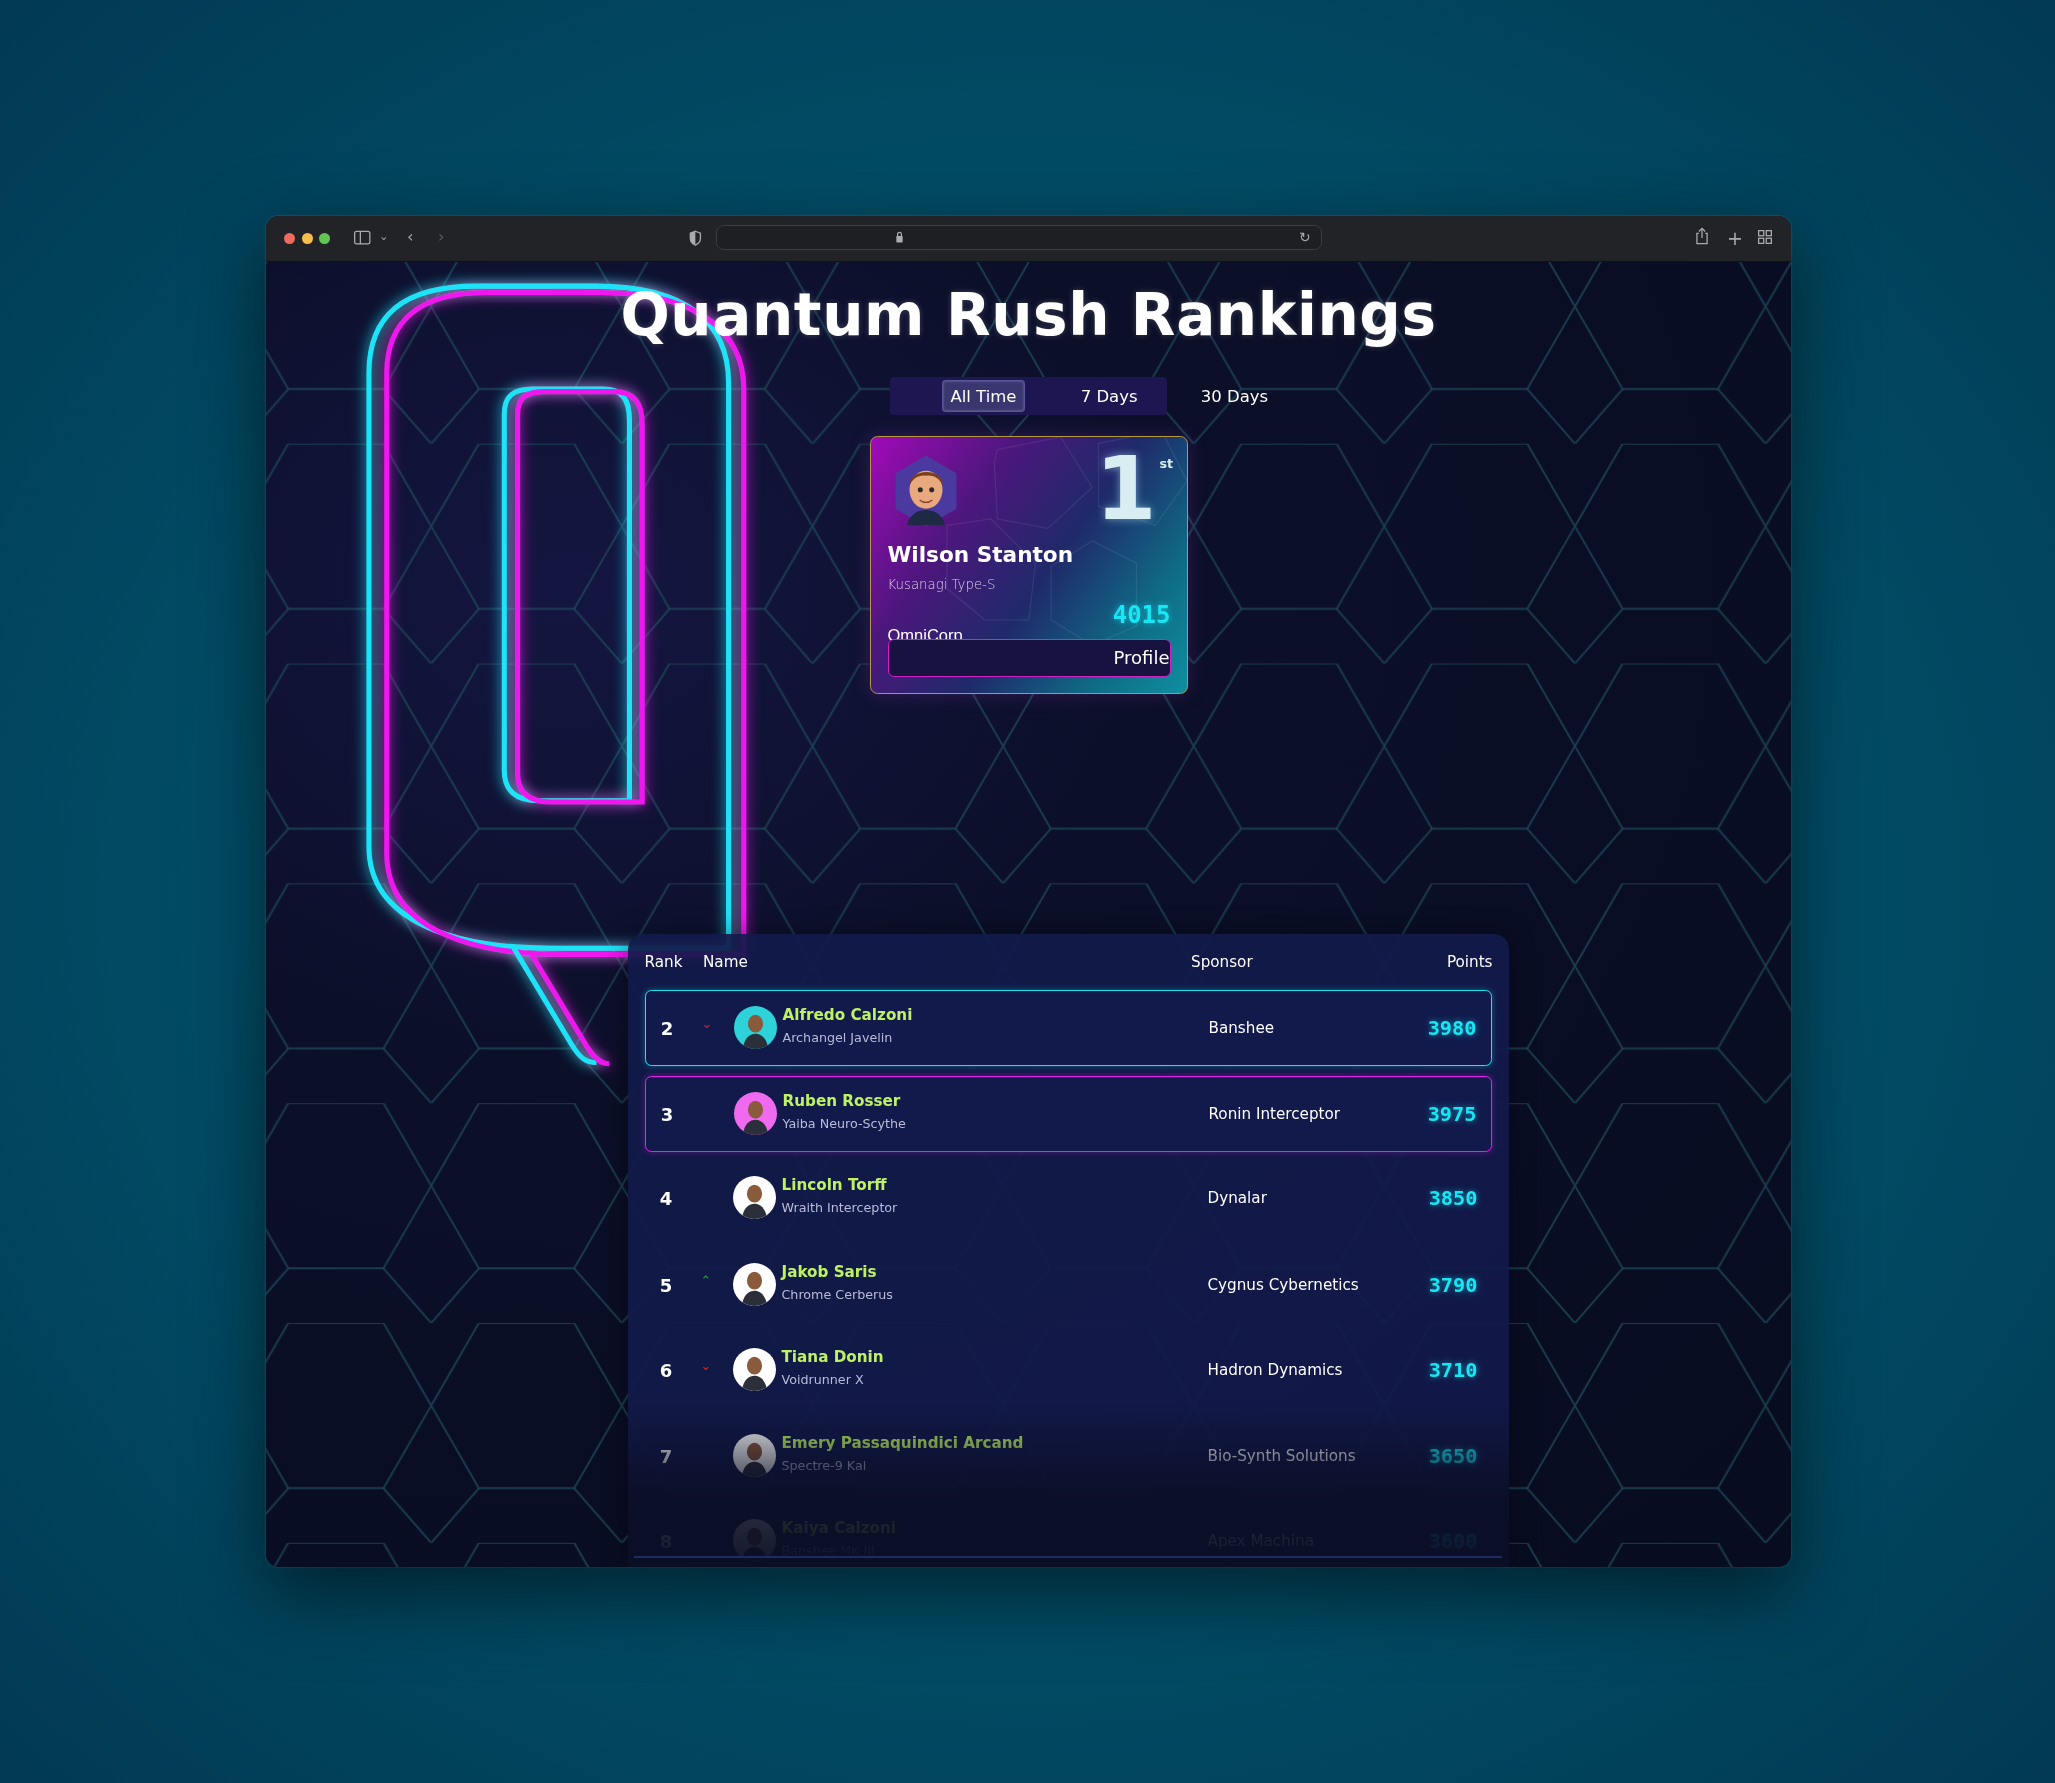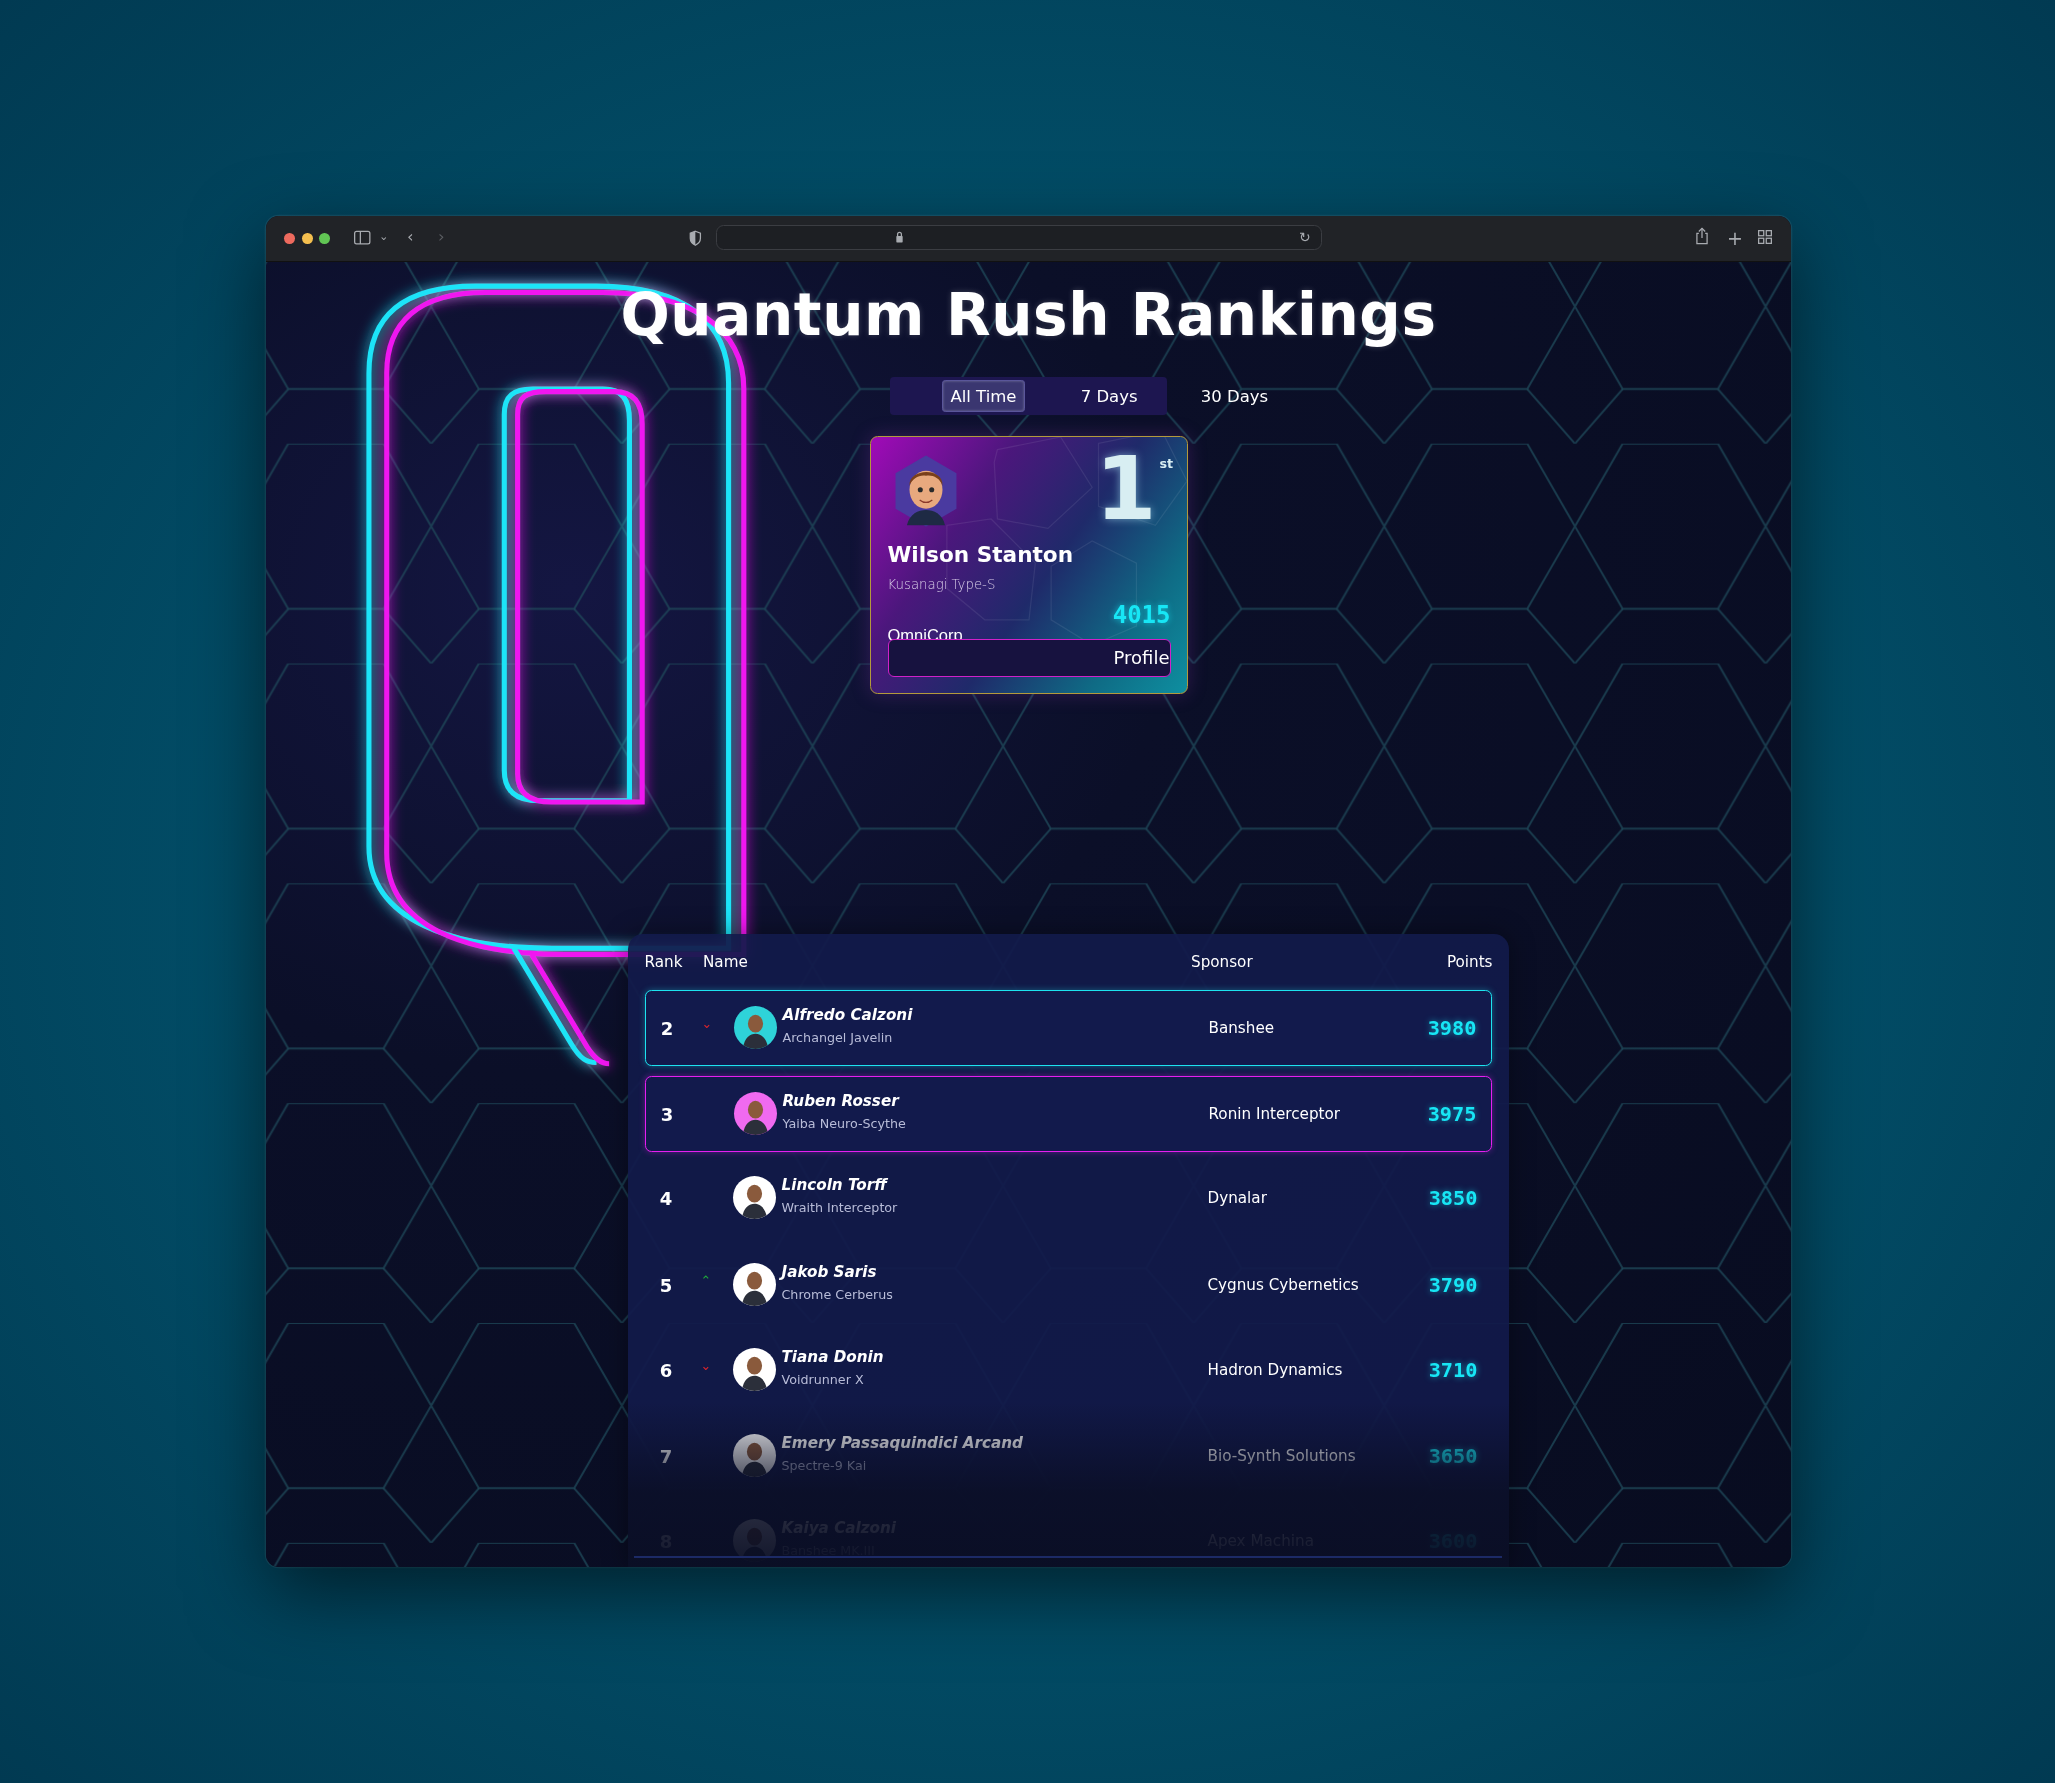--- a/index.html
+++ b/index.html
@@ -101,7 +101,7 @@
   .r-rank { position: absolute; left: 15.2px; top: 27px; font-size: 18px; color: #fff; font-weight: bold; }
   .r-trend { position: absolute; left: 56px; top: 25.4px; font-size: 12.7px; }
   .r-avatar { position: absolute; left: 88px; top: 15.2px; width: 43px; height: 43px; border-radius: 50%; overflow: hidden; }
-  .r-name { position: absolute; left: 137px; top: 15.2px; font-size: 15.2px; color: #ffffff; font-weight: bold; white-space: nowrap; font-style: italic; }
+  .r-name { position: absolute; left: 137px; top: 15.2px; font-size: 15.2px; color: #bef264; font-weight: bold; white-space: nowrap; }
   .r-vehicle { position: absolute; left: 137px; top: 39px; font-size: 12.7px; color: #b8bcd8; white-space: nowrap; }
   .r-sponsor { position: absolute; left: 563px; top: 28px; width: 165px; font-size: 15.2px; color: #fff; line-height: 19px; }
   .r-points { position: absolute; right: 14px; top: 25.4px; font-size: 20.3px; font-weight: bold; color: #17e6f5; font-family: "DejaVu Sans Mono", monospace; text-shadow: 0 0 6.4px rgba(23,230,245,0.6); }

